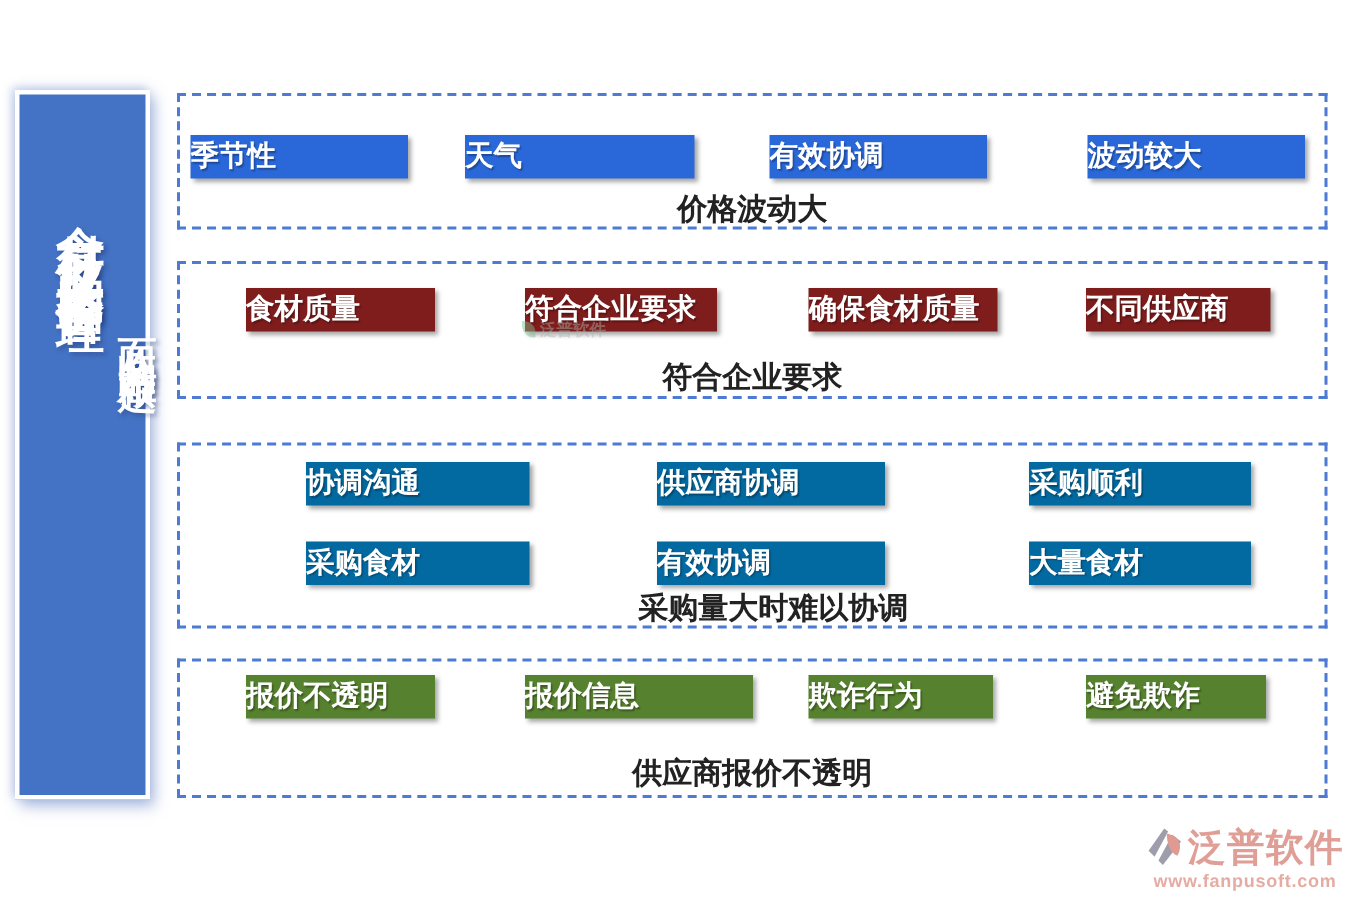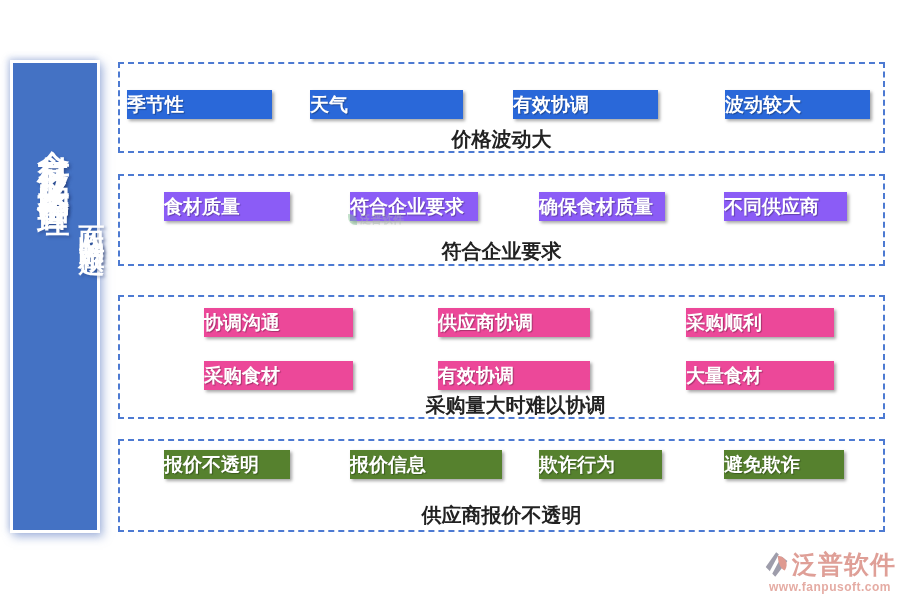--- a/index.html
+++ b/index.html
@@ -47,7 +47,7 @@
     white-space:nowrap;overflow:hidden;
   }
   .n-blue{background:#2a68d9}
-  .n-green{background:#8b5cf6}
+  .n-green{background:#7f1d1d}
   .n-cyan{background:#ec4899}
   .n-olive{background:#56812e}
   

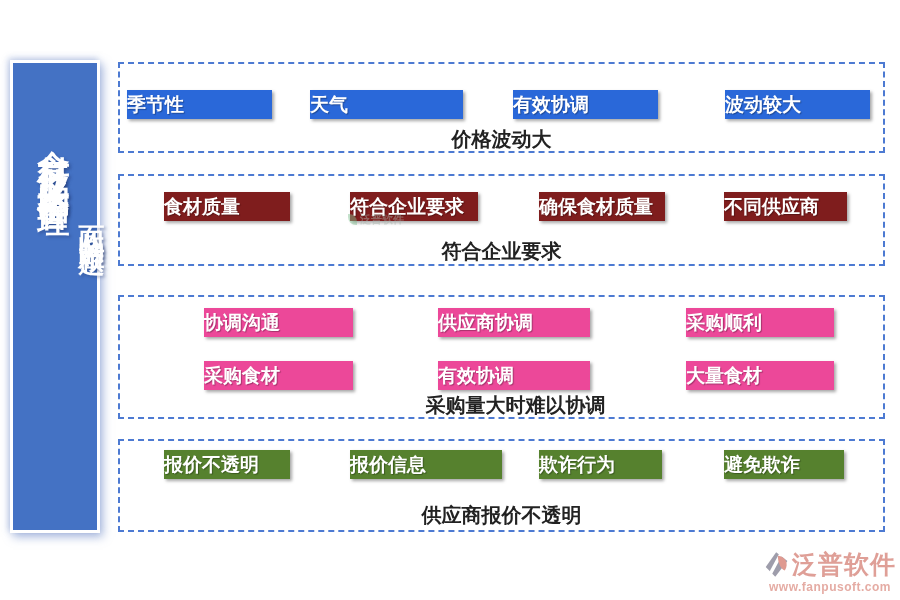--- a/index.html
+++ b/index.html
@@ -48,7 +48,7 @@
   }
   .n-blue{background:#2a68d9}
   .n-green{background:#7f1d1d}
-  .n-cyan{background:#ec4899}
+  .n-cyan{background:#0369a1}
   .n-olive{background:#56812e}
   
   .watermark{

